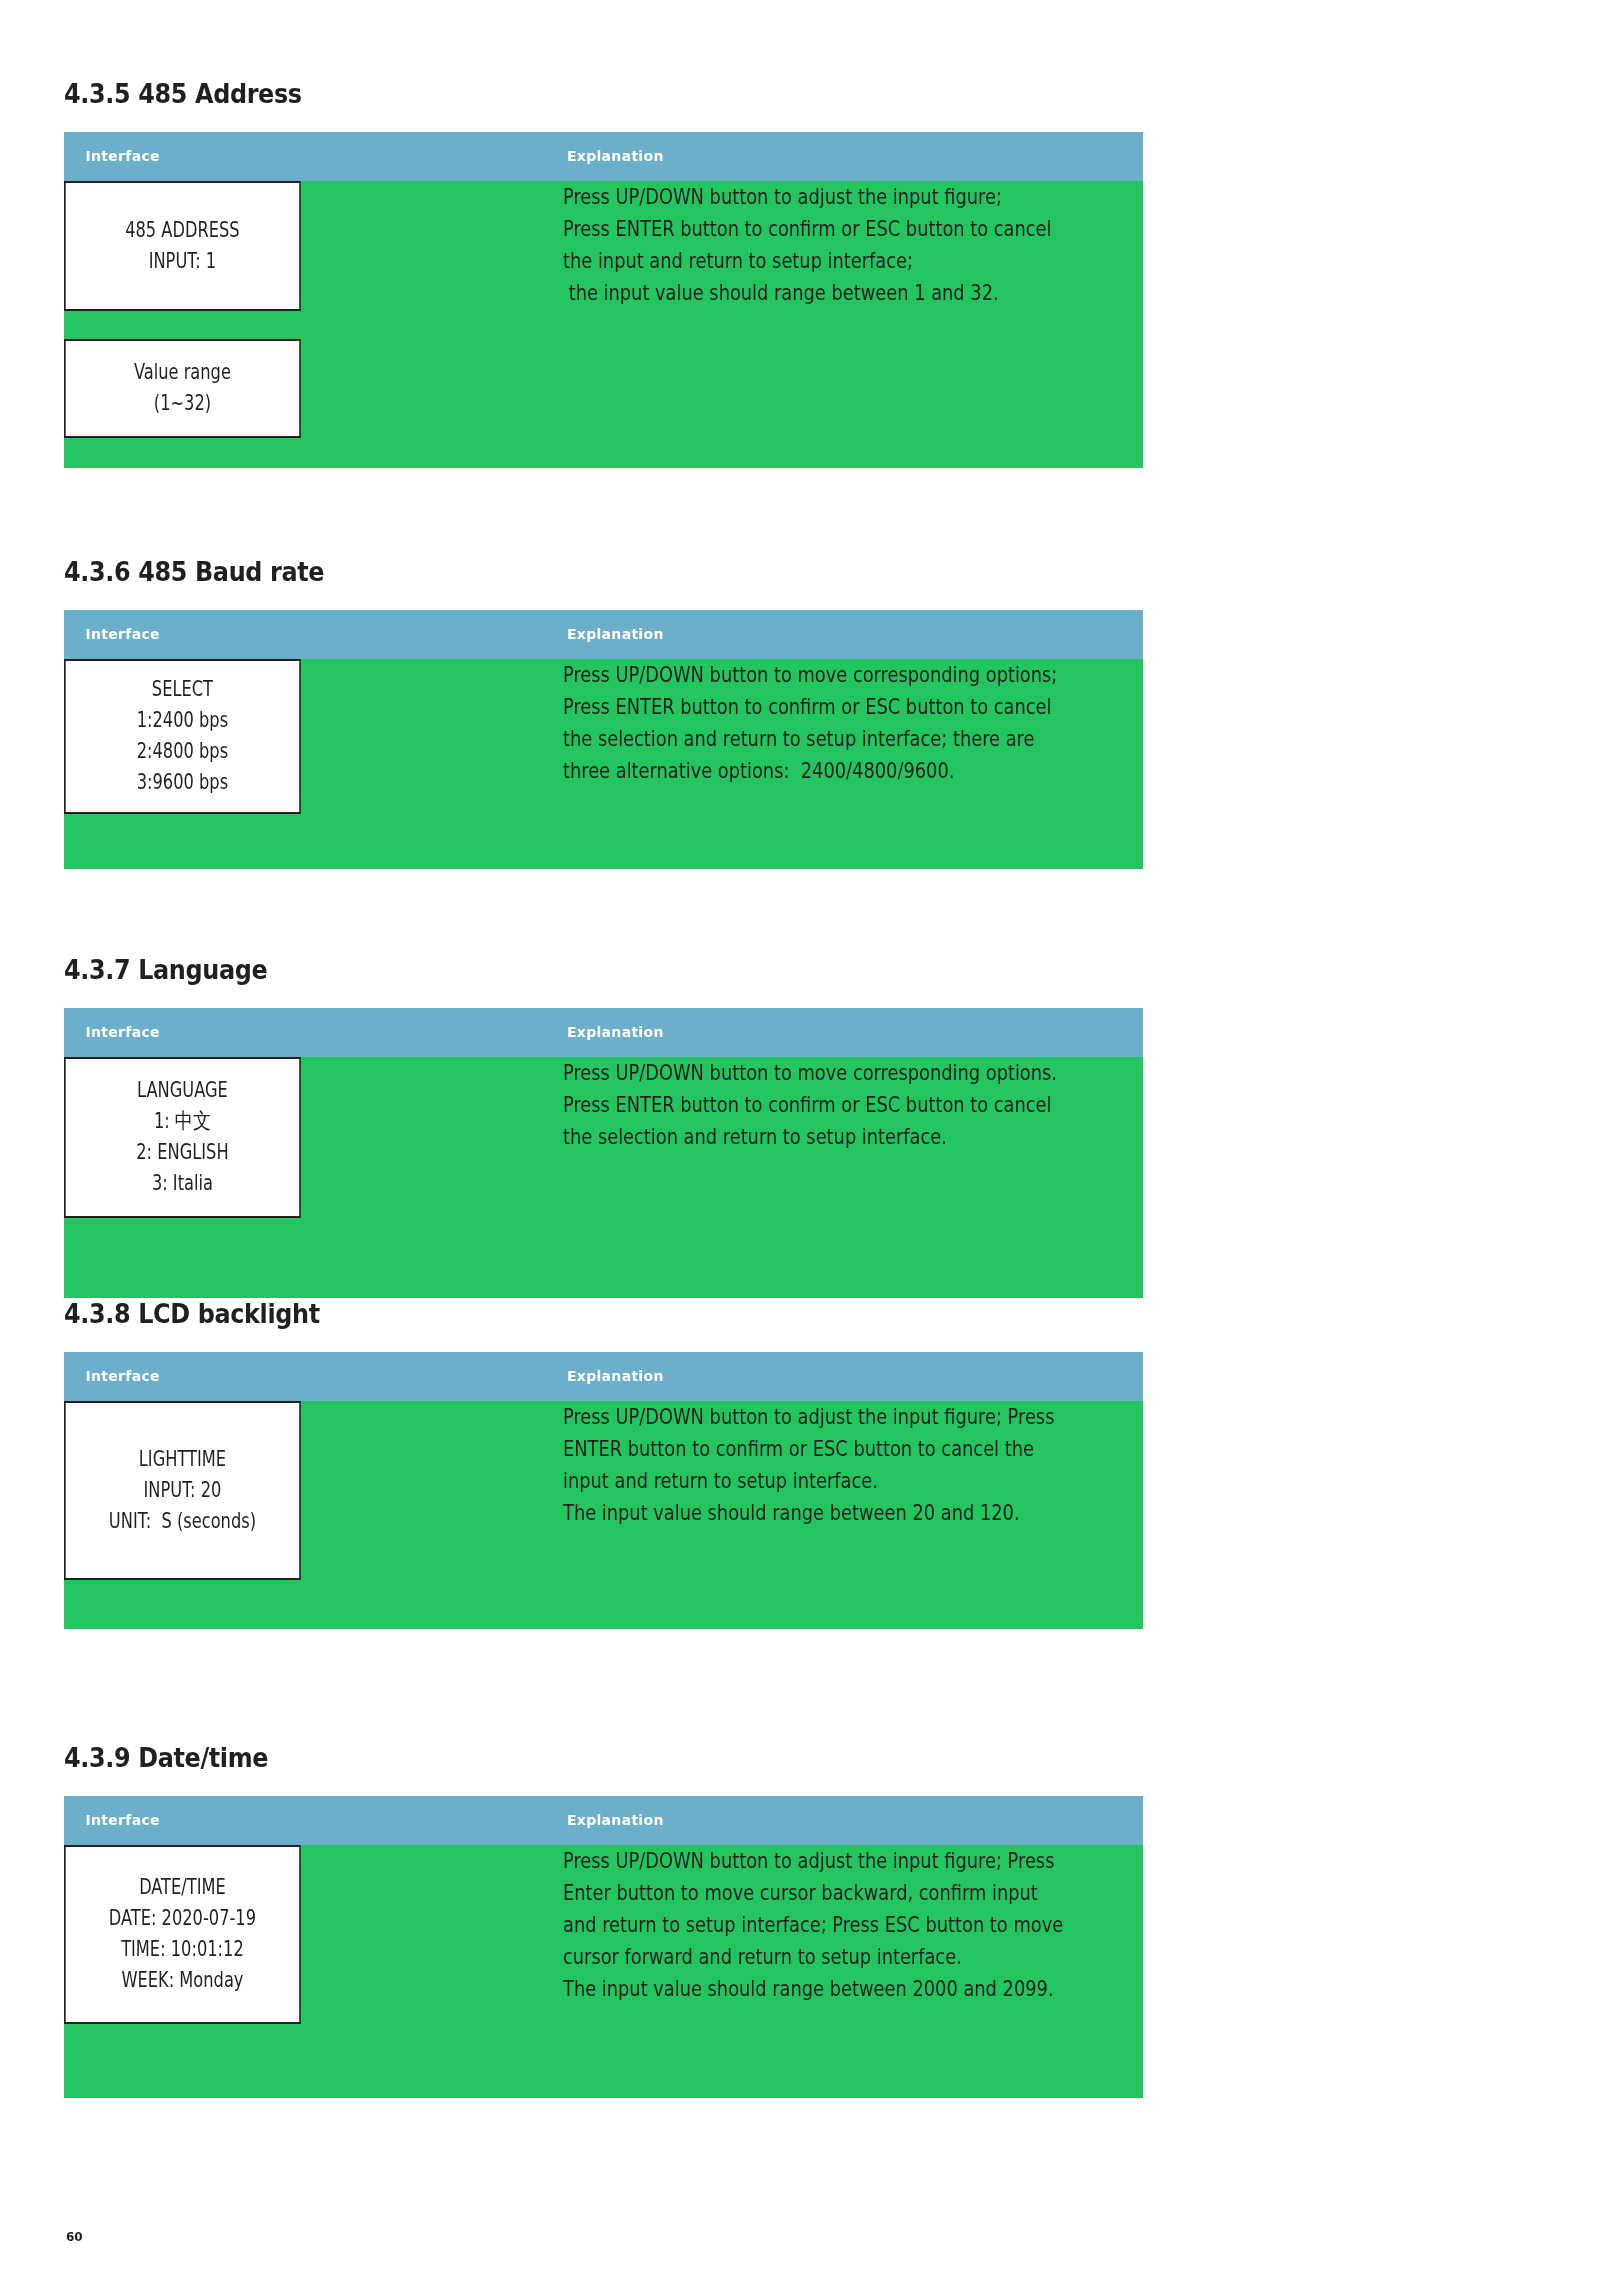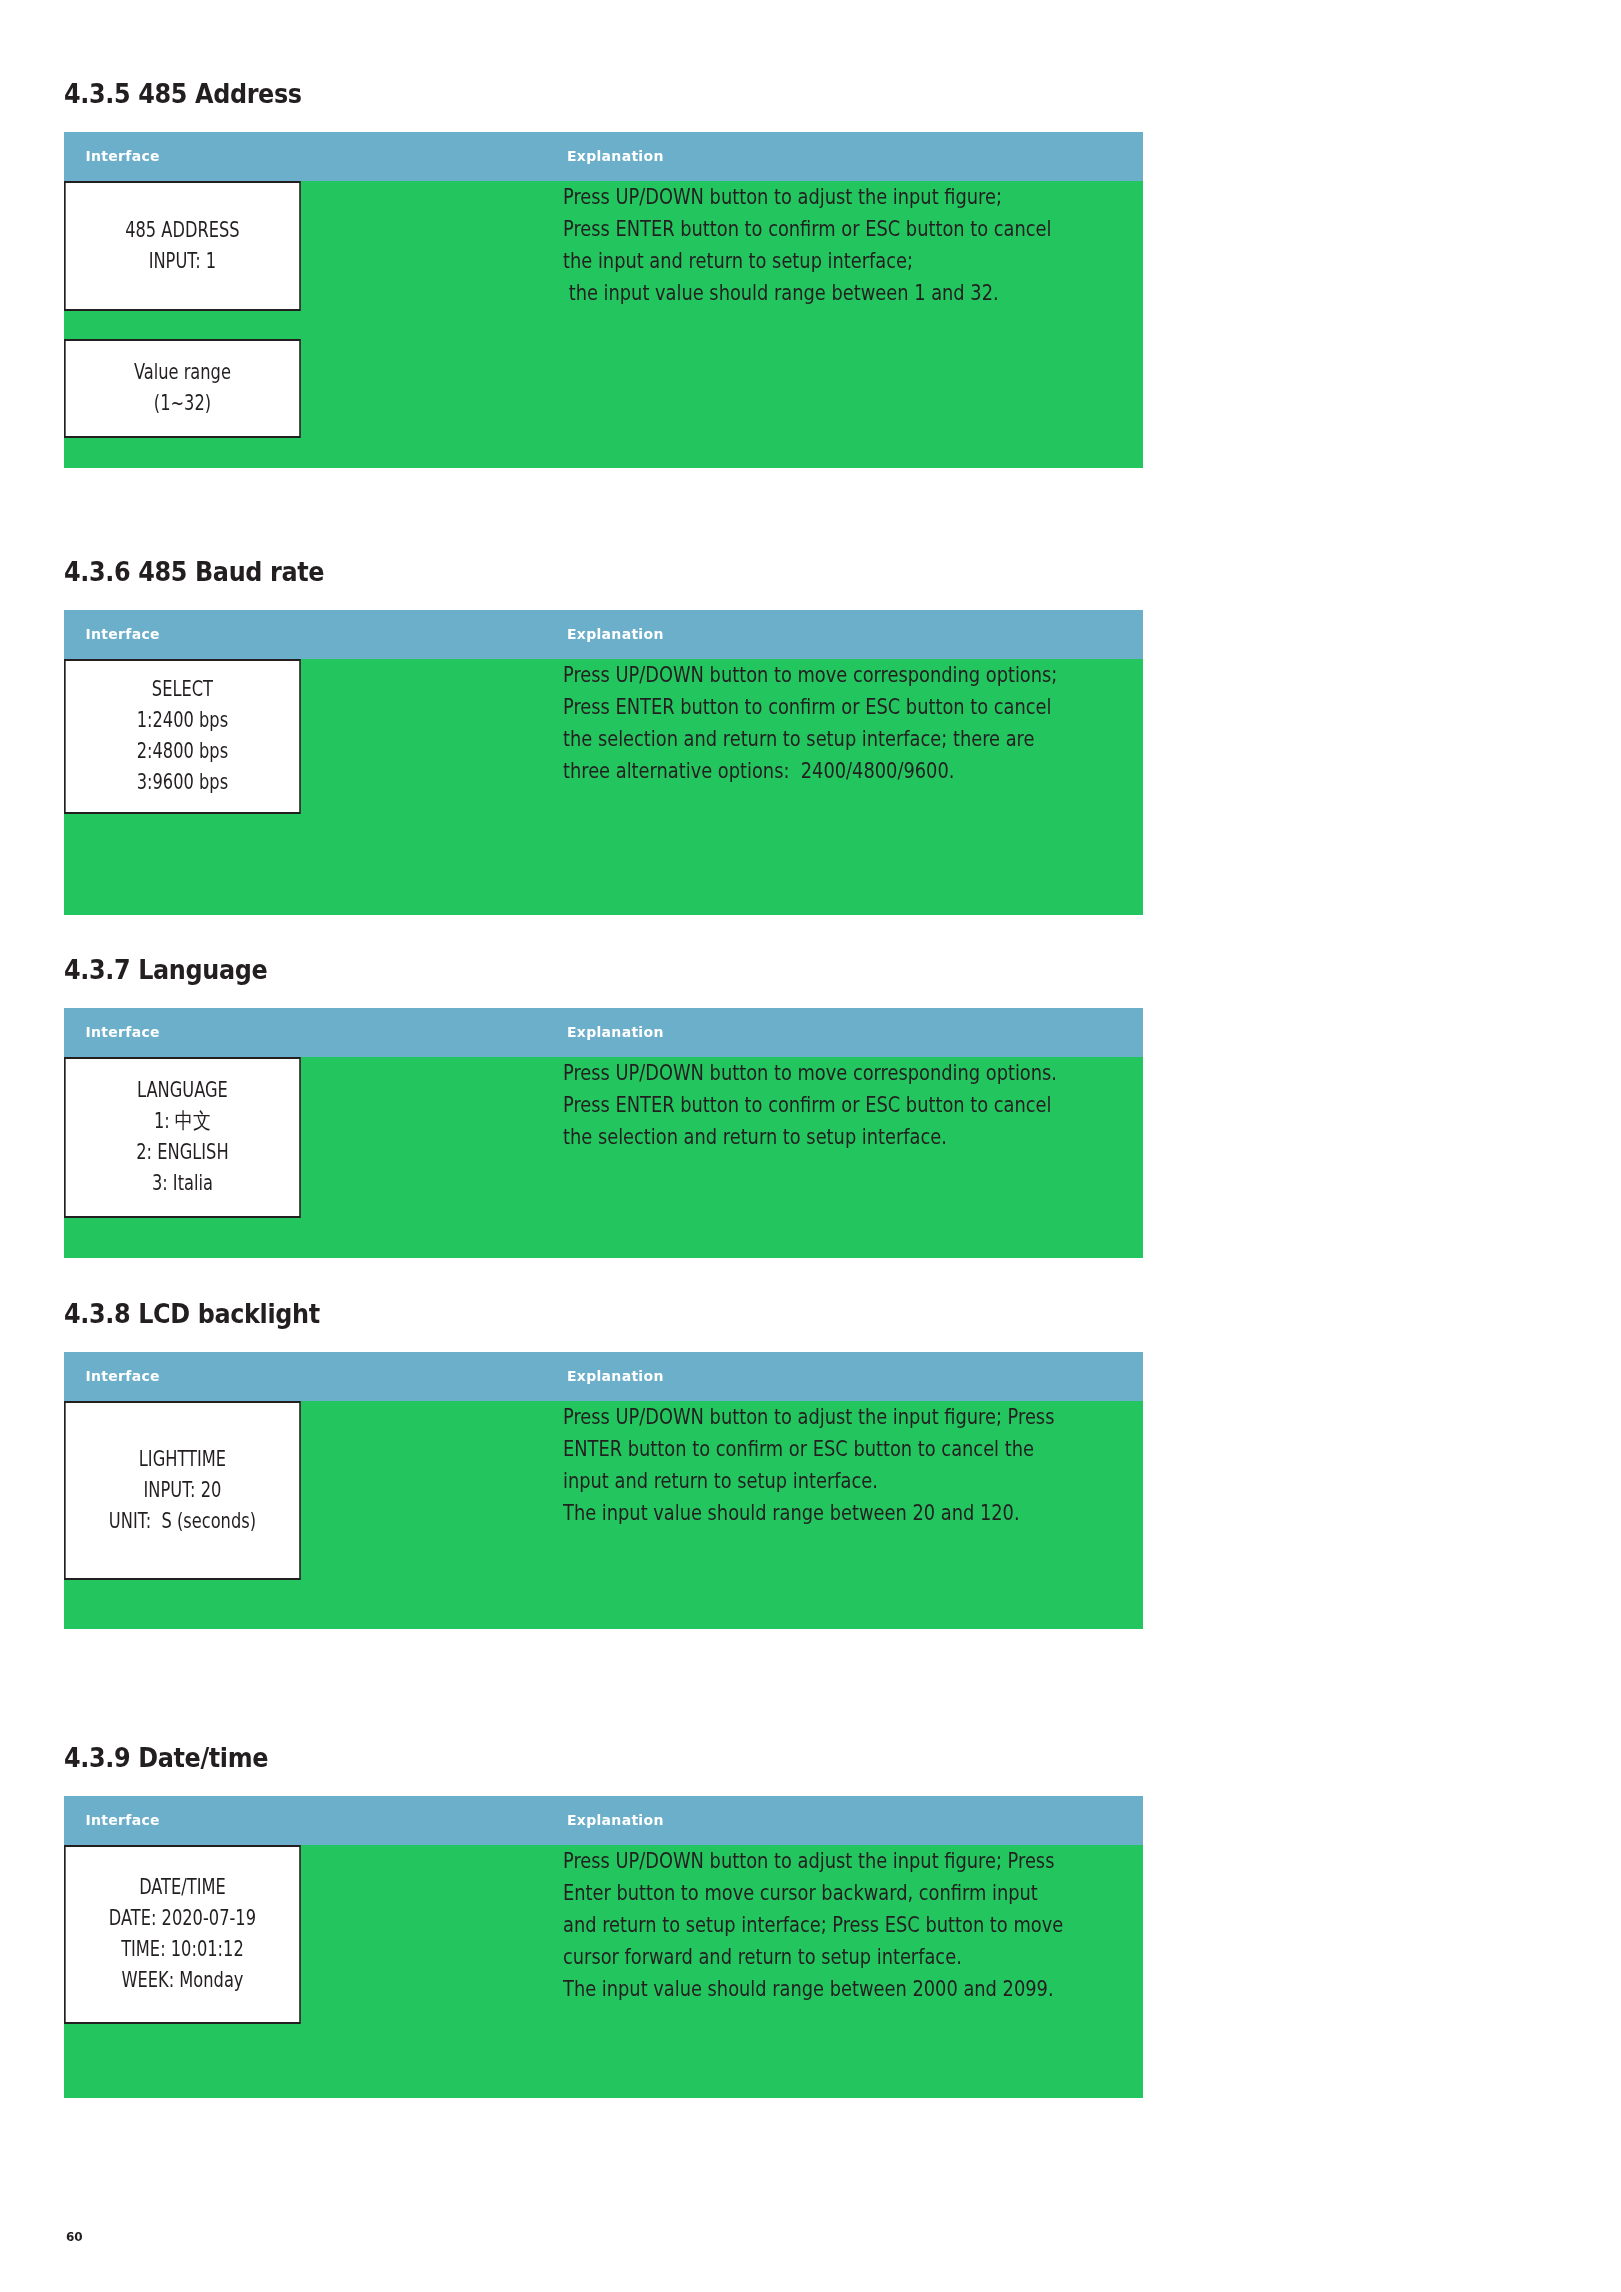--- a/index.html
+++ b/index.html
@@ -179,7 +179,7 @@
       </thead>
       <tbody>
         <tr class="tbody-row">
-          <td class="iface-cell" style="height:256px;margin-top:7px;">
+          <td class="iface-cell" style="height:210px;margin-top:7px;">
             <div class="lcd lcd-h173">
               <span class="line">SELECT</span>
               <span class="line">1:2400 bps</span>

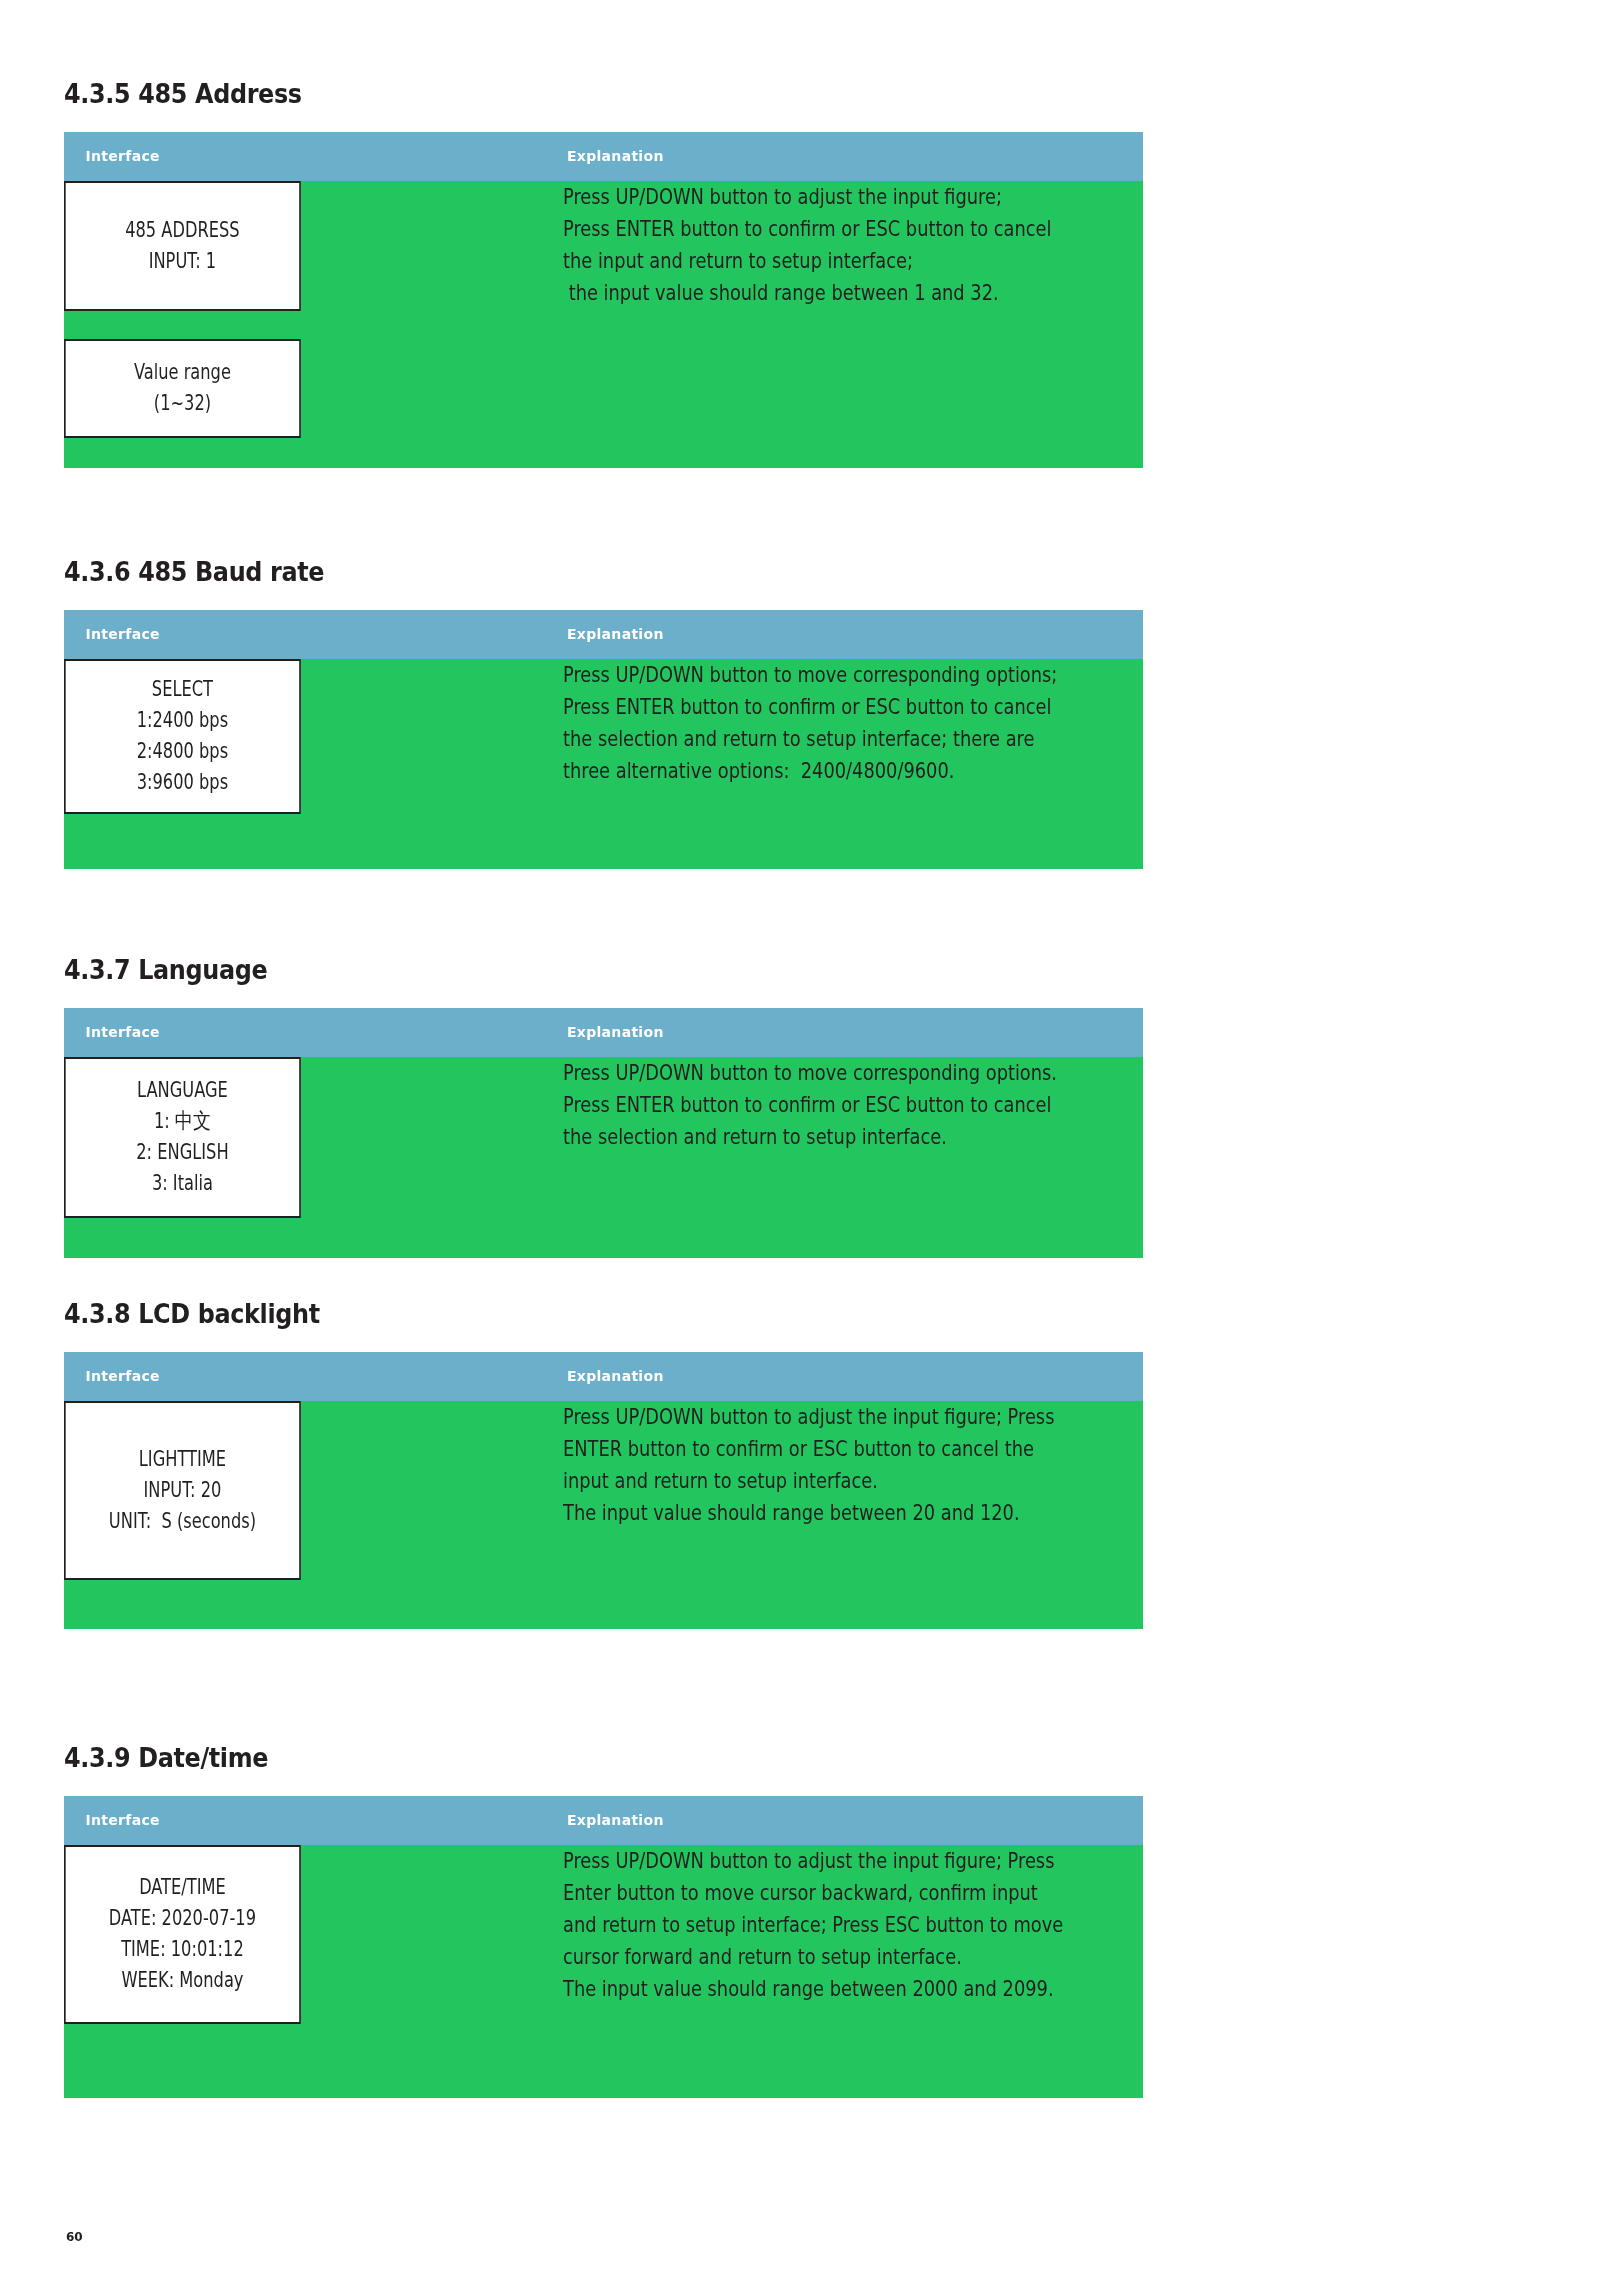--- a/index.html
+++ b/index.html
@@ -211,7 +211,7 @@
       </thead>
       <tbody>
         <tr class="tbody-row">
-          <td class="iface-cell" style="height:201px;">
+          <td class="iface-cell" style="height:241px;">
             <div class="lcd lcd-h180">
               <span class="line">LANGUAGE</span>
               <span class="line">1: 中文</span>

